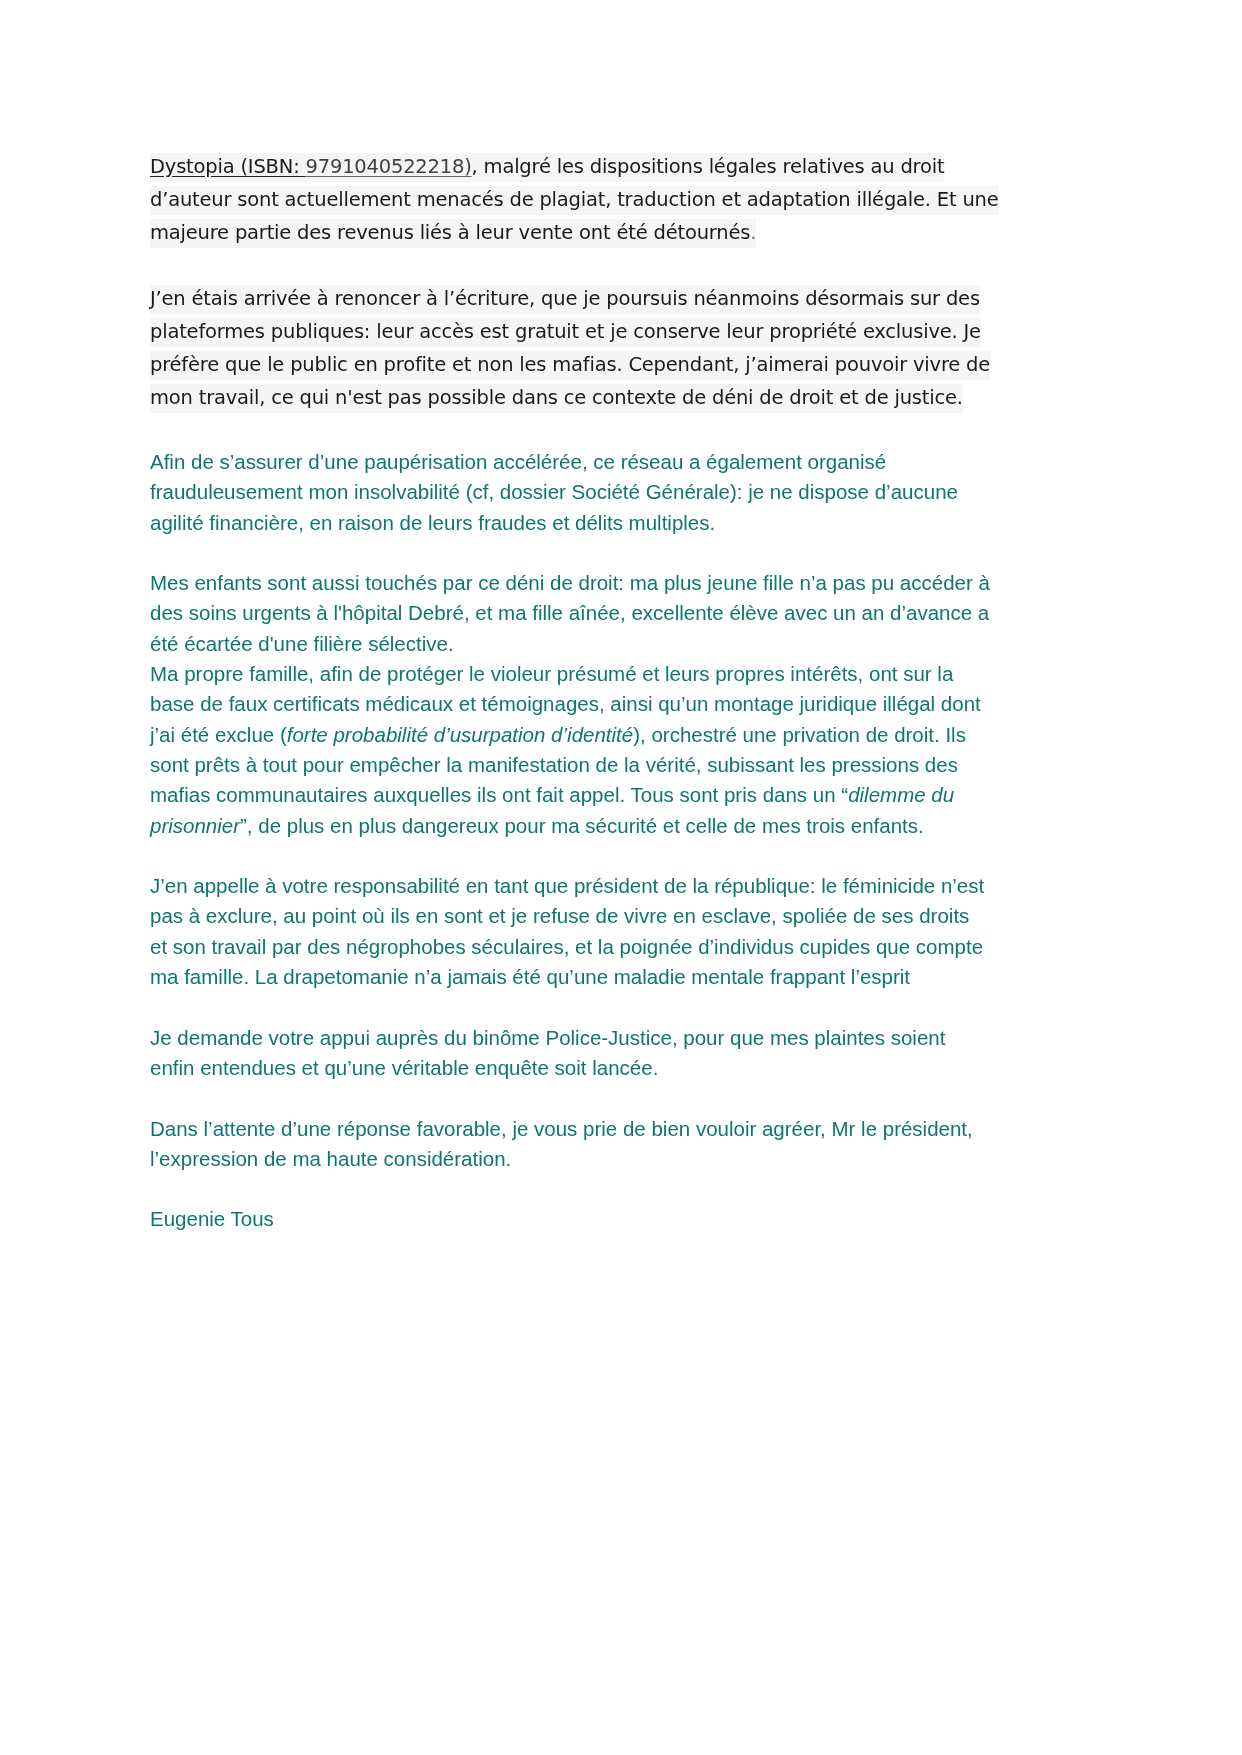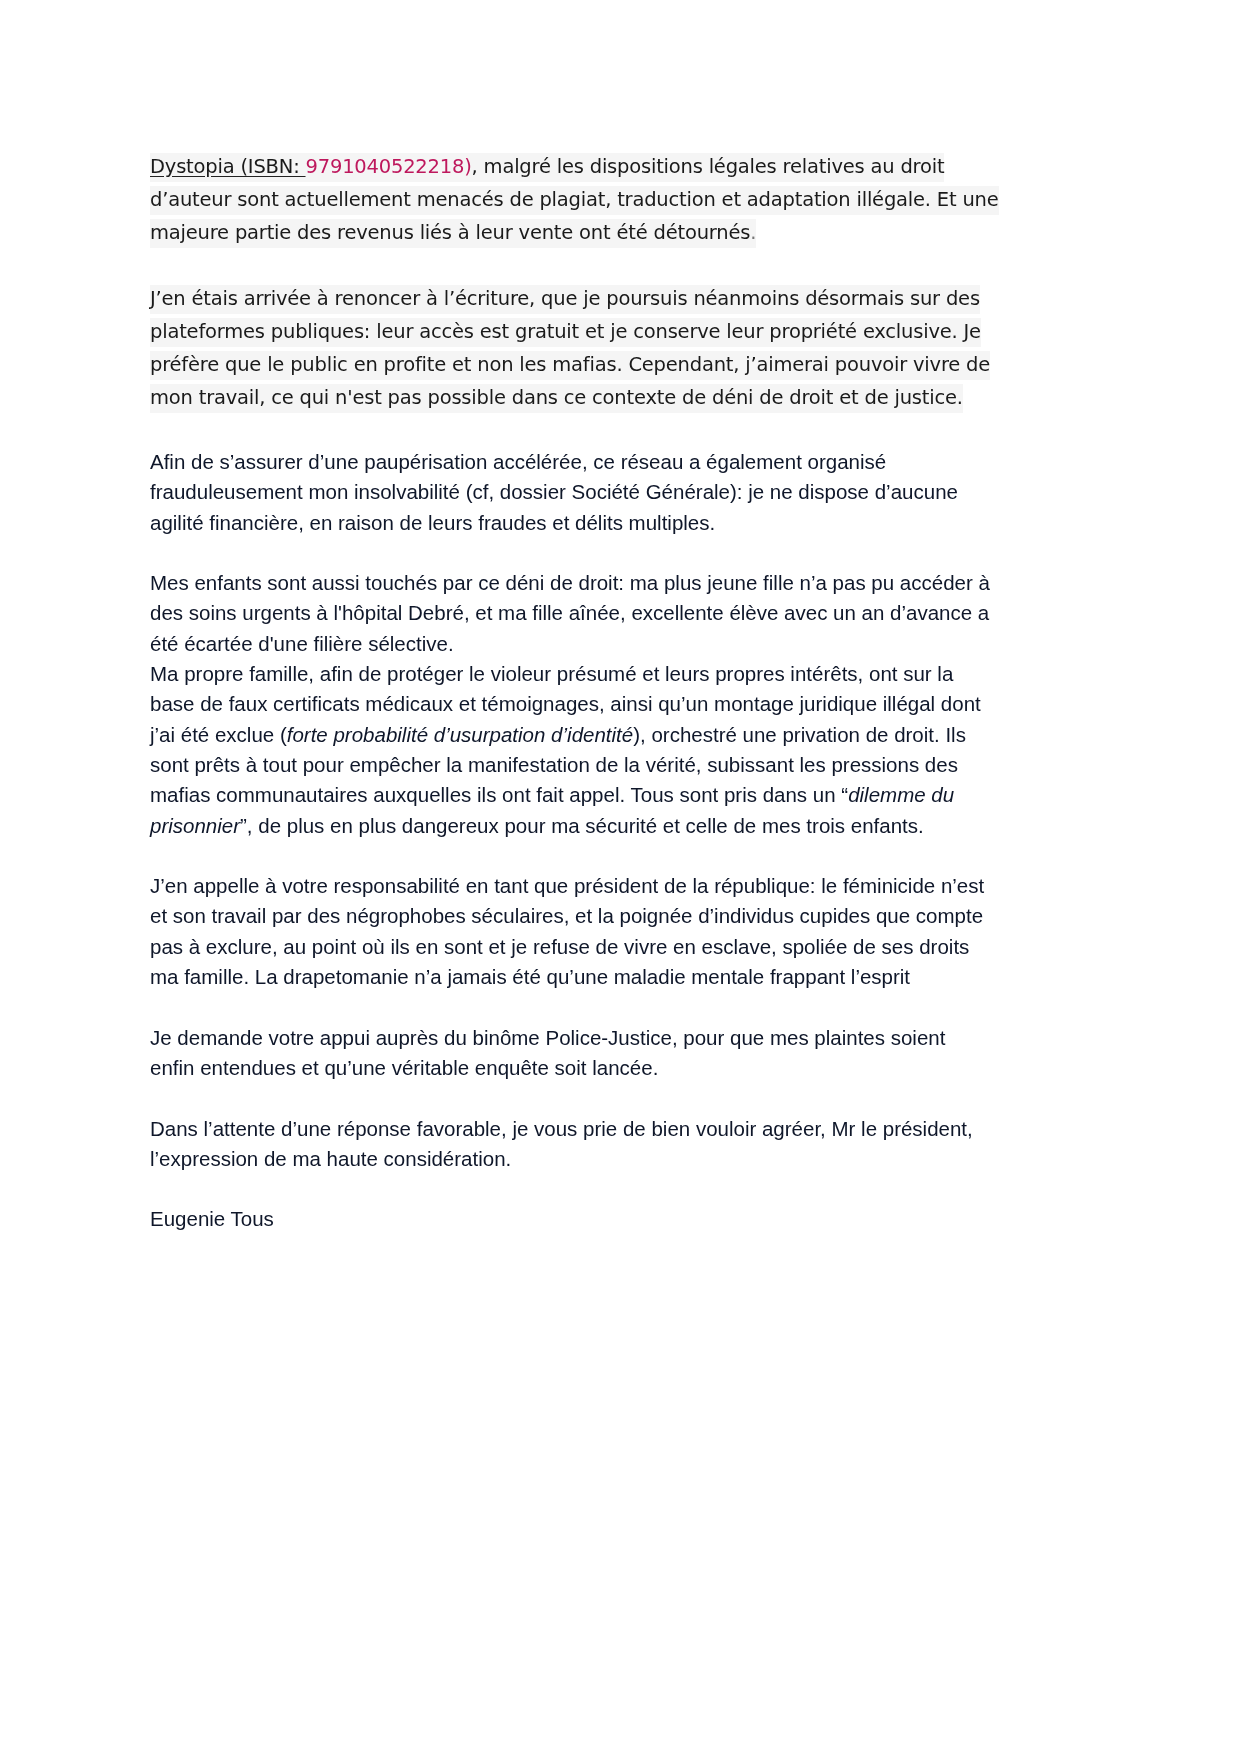--- a/index.html
+++ b/index.html
@@ -44,7 +44,8 @@
       text-underline-offset: 3px;
     }
     .isbn {
-      color: #be185d;
+      color: #404040;
+      text-decoration: underline;
       text-decoration-color: #666;
       text-underline-offset: 3px;
       text-align: center;

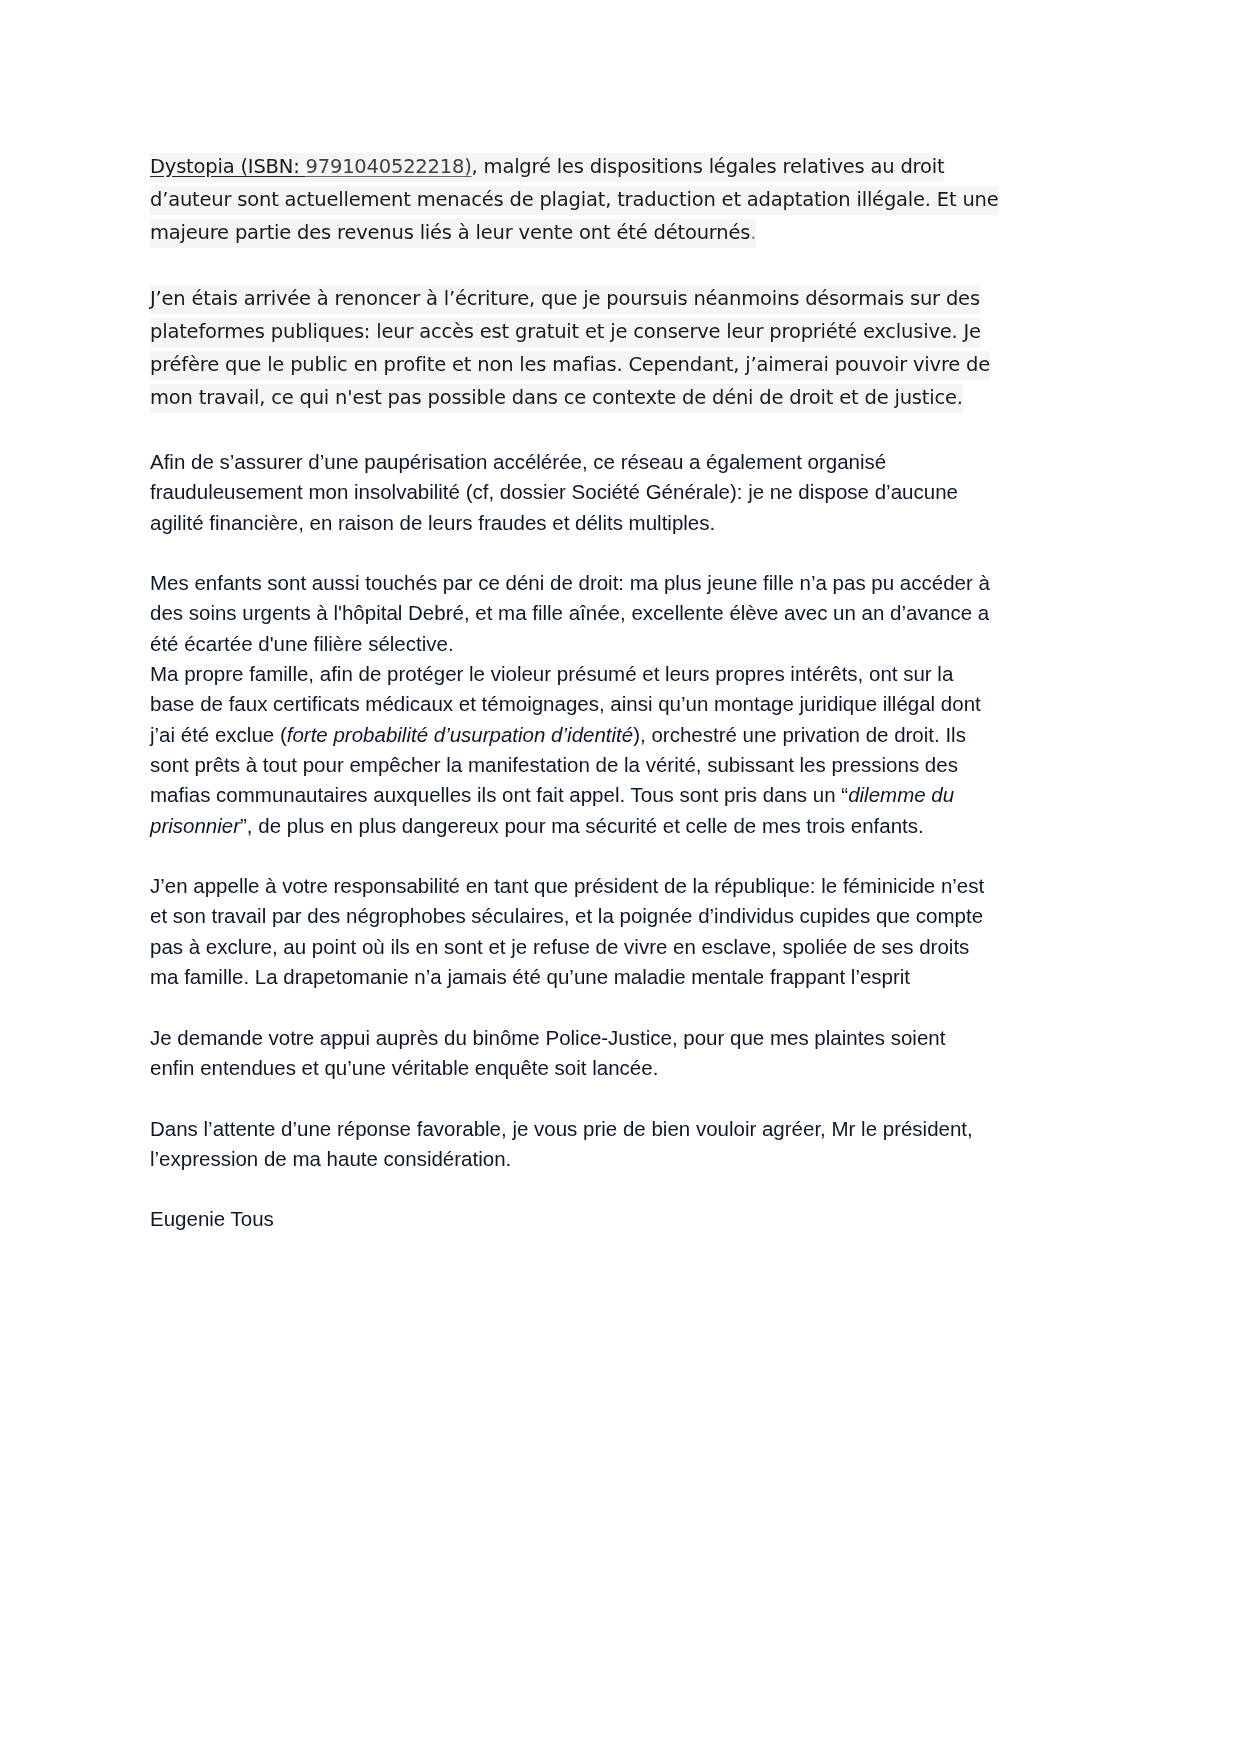--- a/index.html
+++ b/index.html
@@ -57,7 +57,7 @@
       font-family: "Liberation Sans", sans-serif;
       font-size: 20.5px;
       line-height: 30.3px;
-      color: #0f172a;
+      color: #0f766e;
     }
     .line {
       display: block;

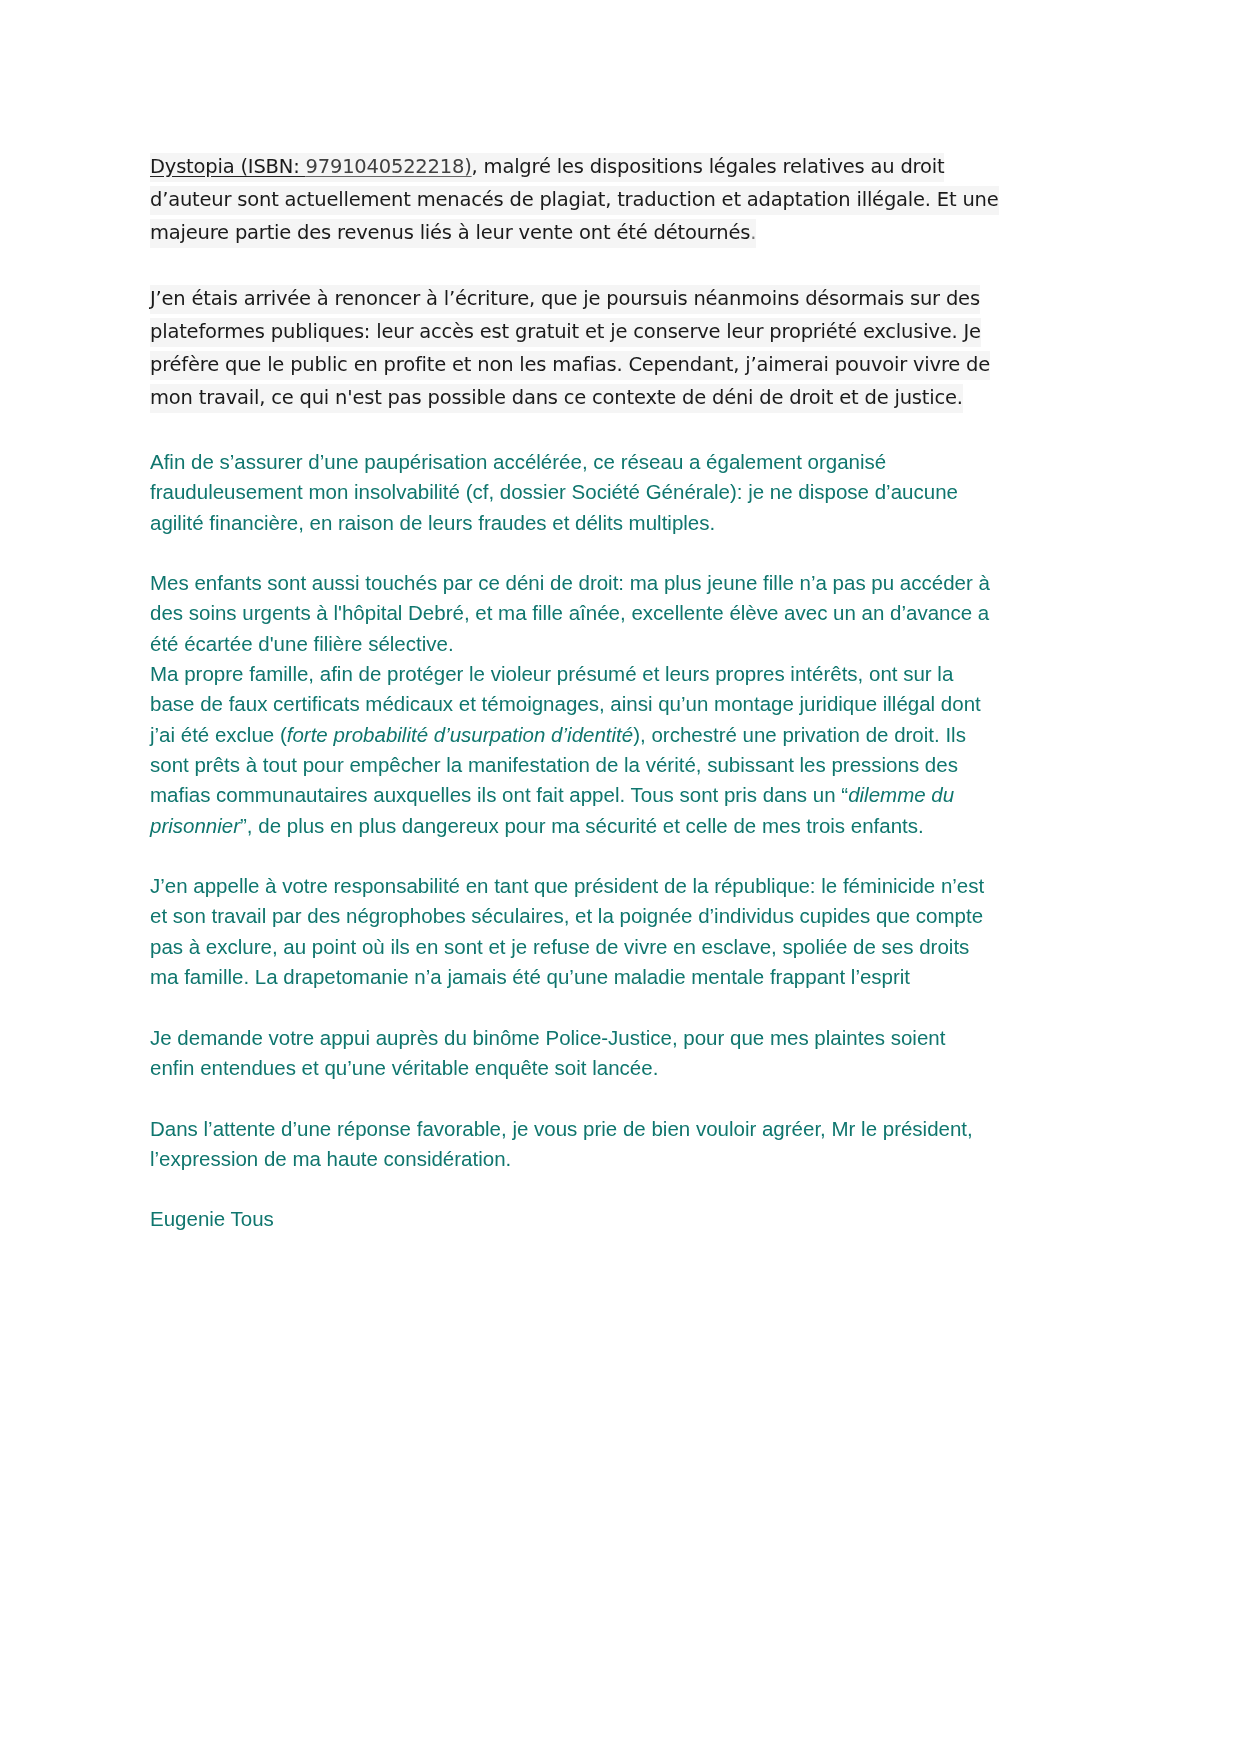--- a/index.html
+++ b/index.html
@@ -115,8 +115,8 @@
 
     <div class="para">
       <span class="line">J’en appelle à votre responsabilité en tant que président de la république: le féminicide n’est</span>
+      <span class="line">pas à exclure, au point où ils en sont et je refuse de vivre en esclave, spoliée de ses droits</span>
       <span class="line">et son travail par des négrophobes séculaires, et la poignée d’individus cupides que compte</span>
-      <span class="line">pas à exclure, au point où ils en sont et je refuse de vivre en esclave, spoliée de ses droits</span>
       <span class="line">ma famille. La drapetomanie n’a jamais été qu’une maladie mentale frappant l’esprit</span>
     </div>
 

